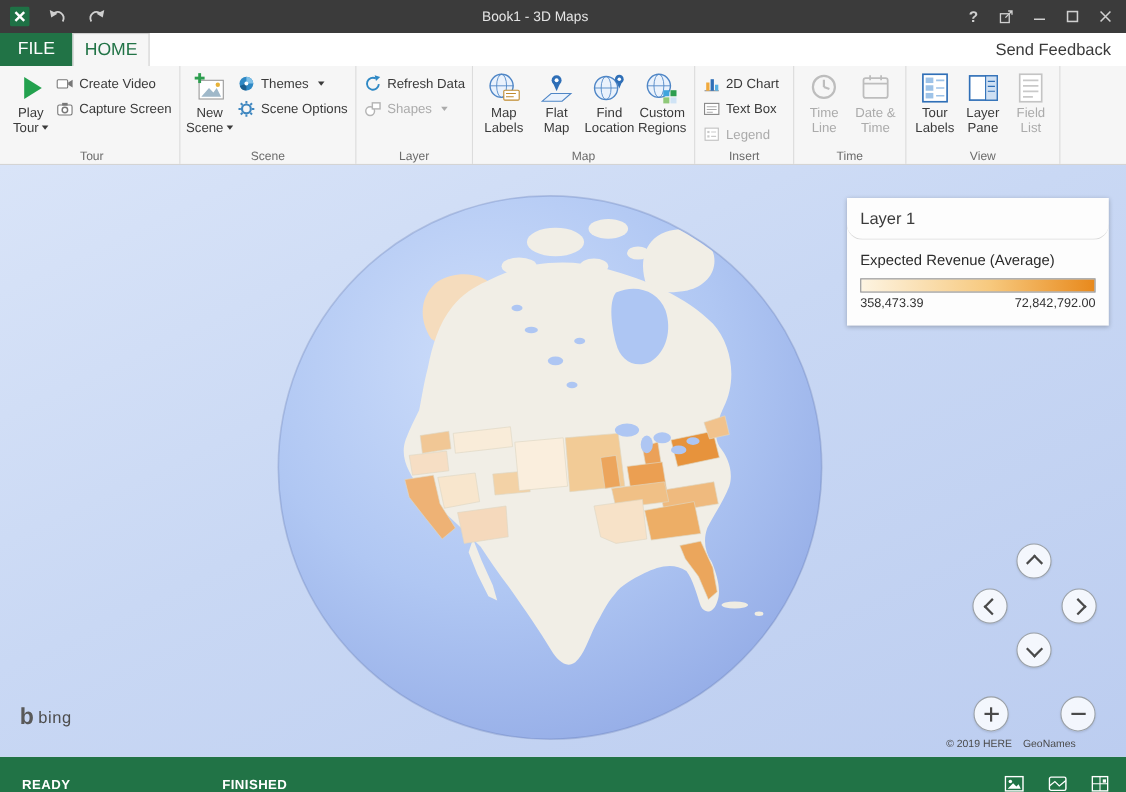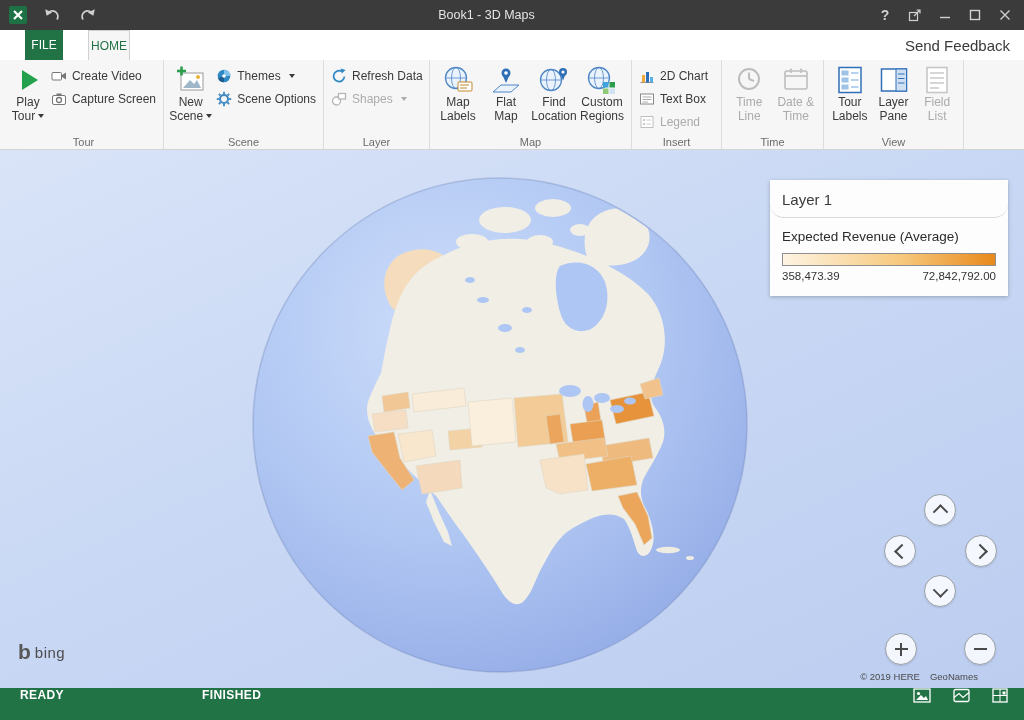--- a/index.html
+++ b/index.html
@@ -17,7 +17,7 @@
 
   
   .tabrow{height:30px;background:#ffffff;display:flex;align-items:stretch;flex:0 0 auto;position:relative;}
-  .tab{display:flex;align-items:center;justify-content:center;font-size:12px;padding:0 4px;cursor:pointer;margin-left:25px;}
+  .tab{display:flex;align-items:center;justify-content:center;font-size:16px;padding:0 18px;cursor:pointer;}
   .tab-file{background:#217346;color:#fff;width:30px;}
   .tab-home{background:#f6f6f6;color:#217346;border:1px solid #d0d0d0;border-bottom:none;width:32px;}
   .send-feedback{position:absolute;right:14px;top:0;height:30px;display:flex;align-items:center;font-size:15px;color:#3a3a3a;}

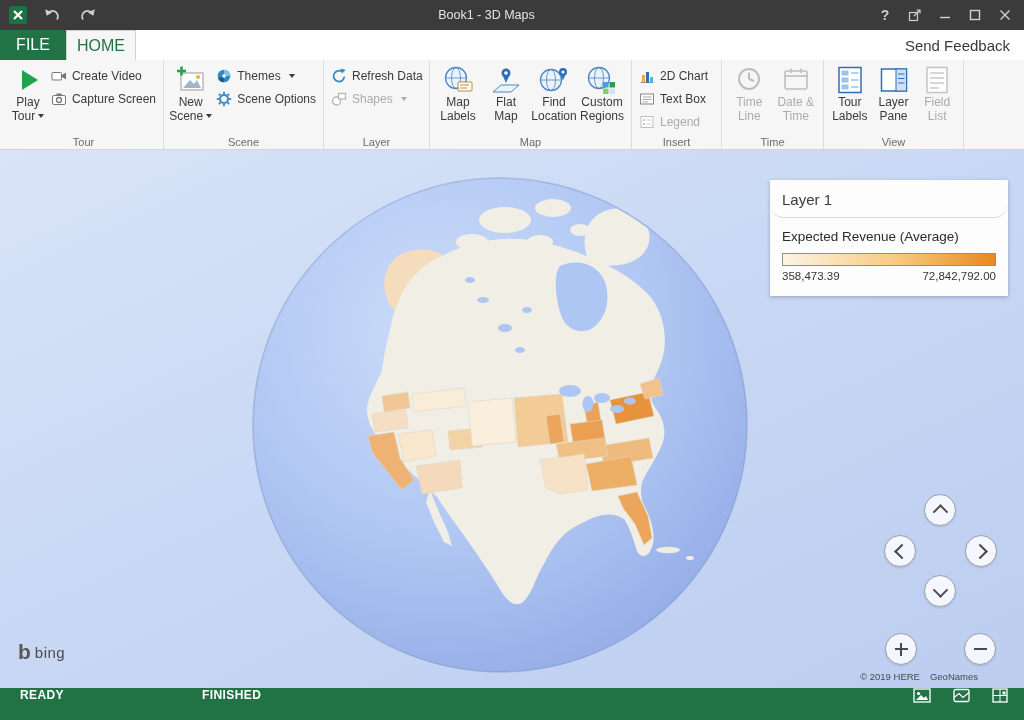--- a/index.html
+++ b/index.html
@@ -74,7 +74,7 @@
   .attribution{position:absolute;right:46px;bottom:6px;font-size:9.5px;color:#4a4a4a;display:flex;gap:10px;}
 
   
-  .statusbar{height:32px;background:#217346;display:flex;align-items:flex-start;color:#fff;font-size:12px;flex:0 0 auto;}
+  .statusbar{height:32px;background:#217346;display:flex;align-items:flex-end;color:#fff;font-size:12px;flex:0 0 auto;}
   .sb-ready{margin-left:20px;font-weight:600;letter-spacing:0.4px;}
   .sb-finished{margin-left:138px;font-weight:700;letter-spacing:0.4px;}
   .sb-icons{margin-left:auto;display:flex;align-items:center;gap:22px;margin-right:16px;}

